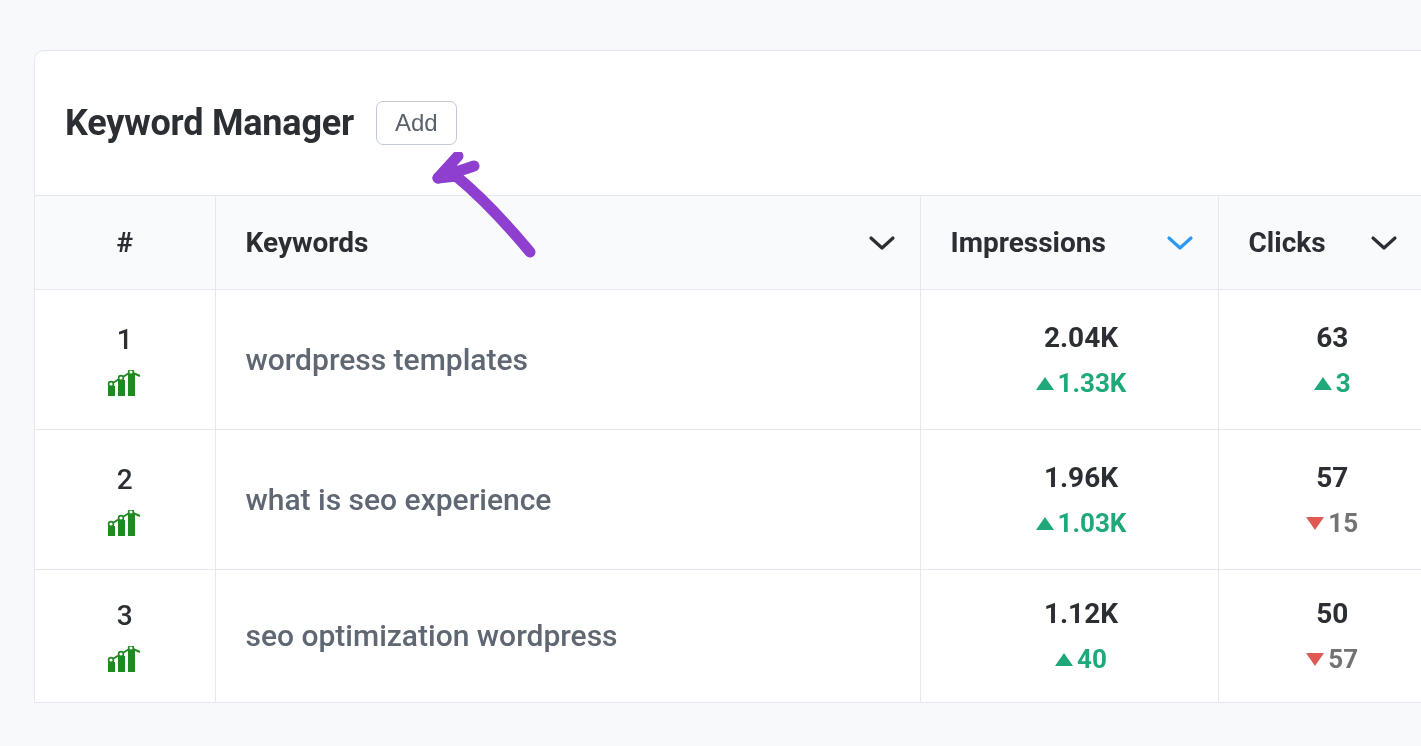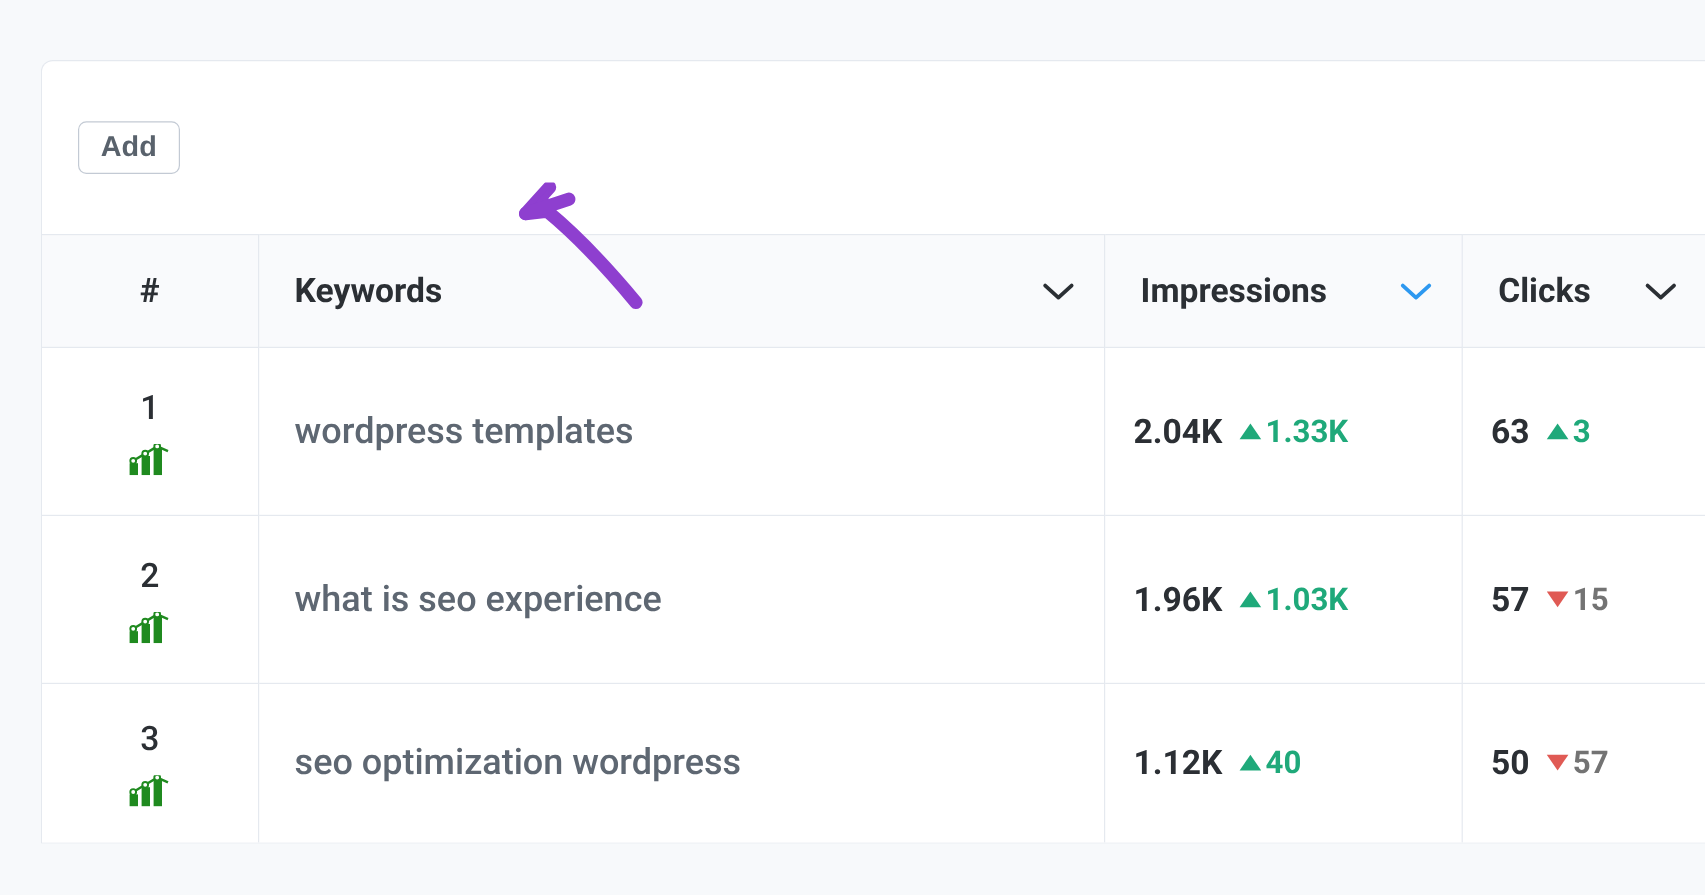--- a/index.html
+++ b/index.html
@@ -154,6 +154,7 @@
   <div class="card">
 
     <div class="card-header">
+      <h1 class="card-title">Keyword Manager</h1>
       <button class="add-btn">Add</button>
     </div>
 

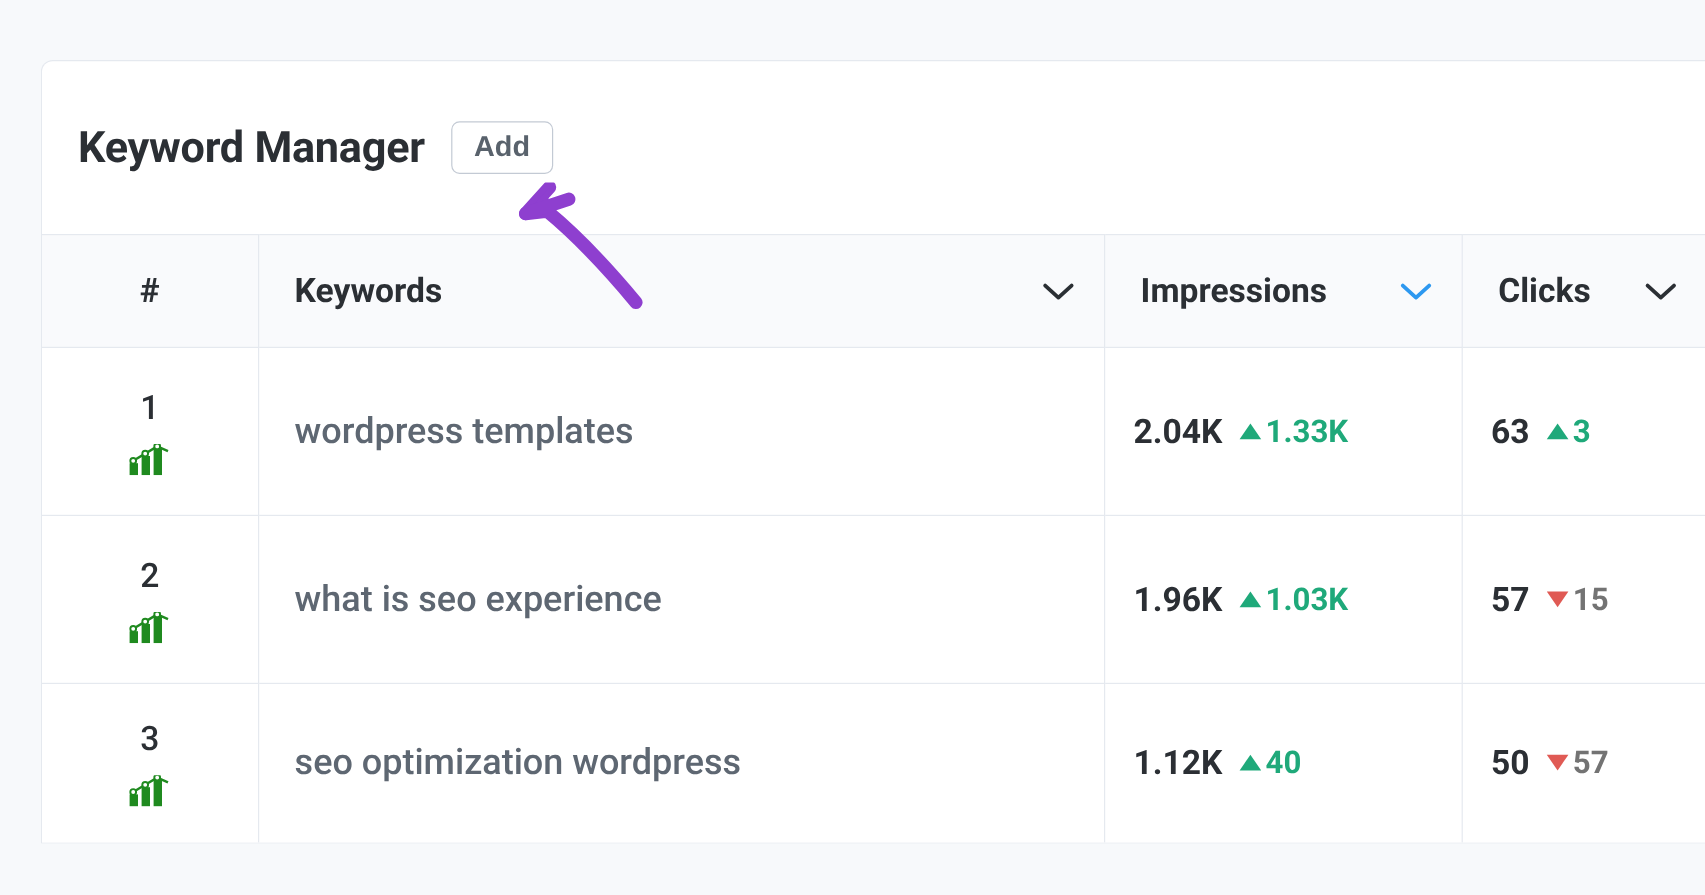--- a/index.html
+++ b/index.html
@@ -34,7 +34,7 @@
   }
   .add-btn {
     font-size: 24px;
-    font-weight: 700;
+    font-weight: 400;
     color: #59626c;
     background: #ffffff;
     border: 1.5px solid #c3cad4;

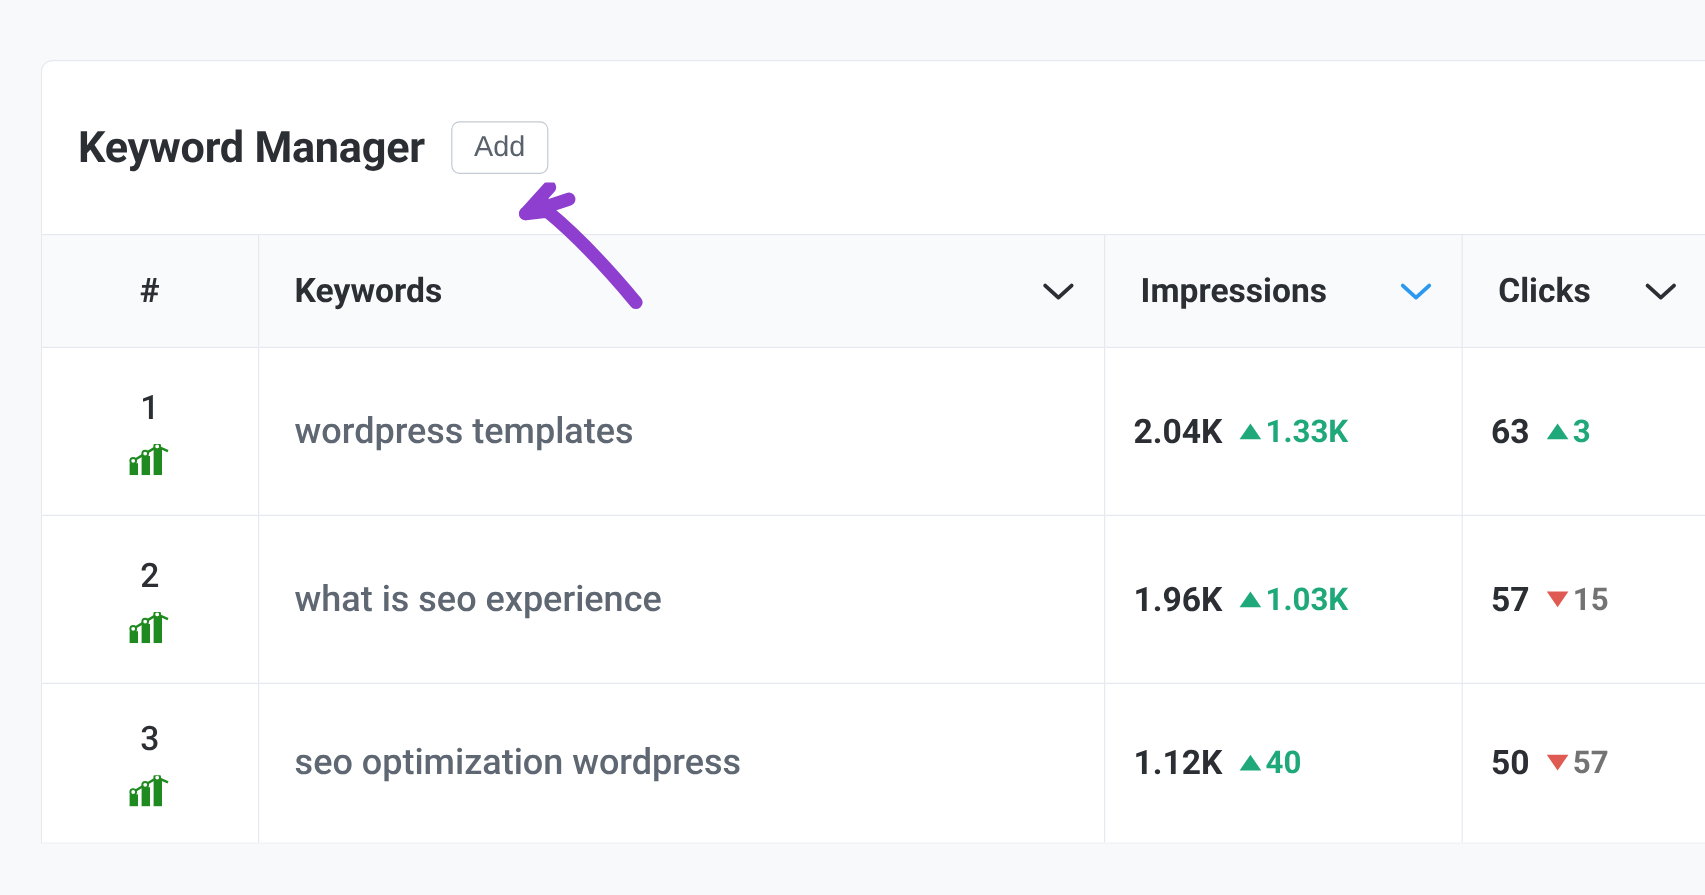--- a/index.html
+++ b/index.html
@@ -128,6 +128,7 @@
     gap: 14px;
     padding-left: 24px;
     white-space: nowrap;
+    flex-direction: column;
   }
   .metric-value {
     font-size: 28px;

